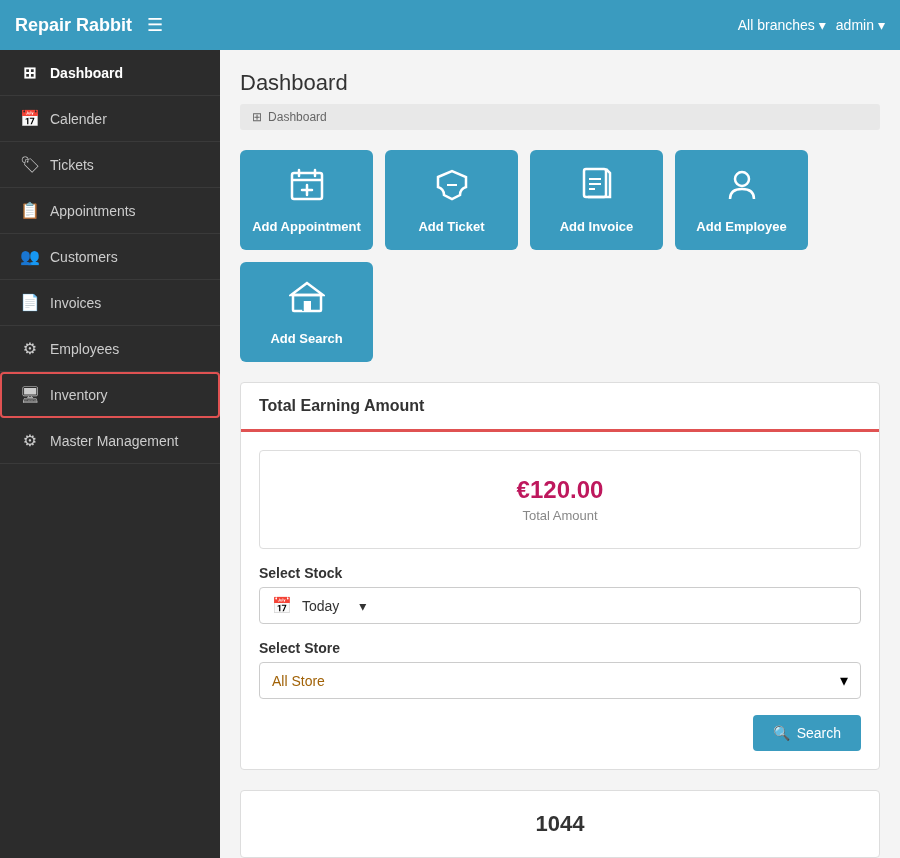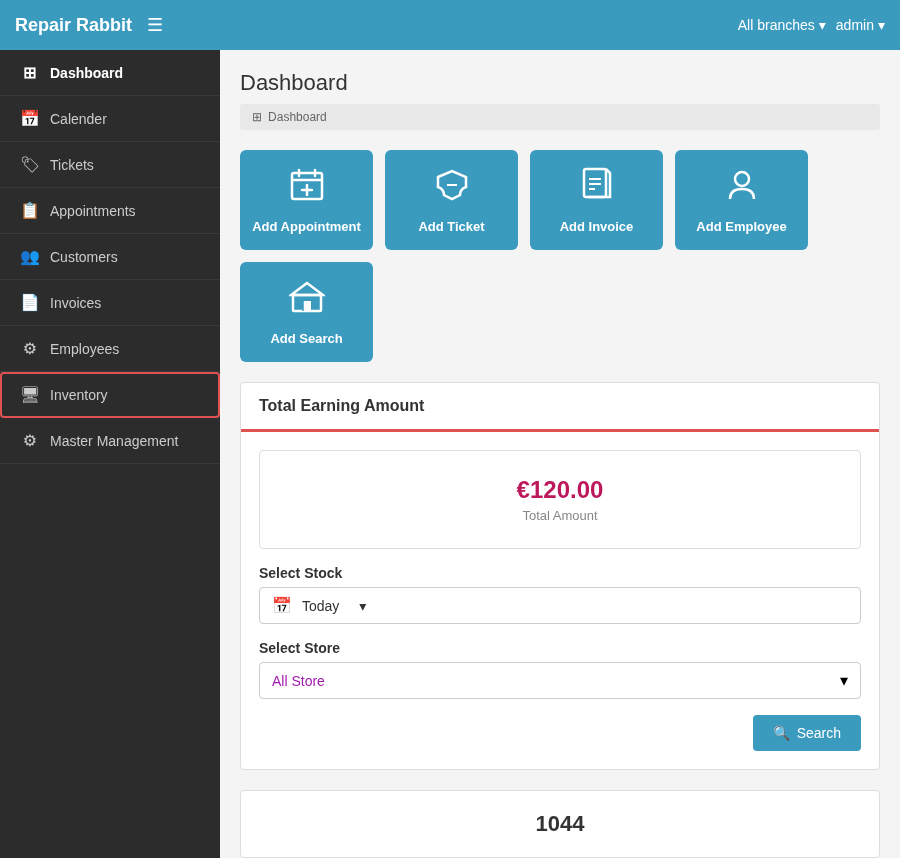--- a/index.html
+++ b/index.html
@@ -150,7 +150,7 @@
       justify-content: space-between;
       cursor: pointer;
     }
-    .select-value { font-size: 14px; color: #a21caf; }
+    .select-value { font-size: 14px; color: #a16207; }
 
     
     .btn-search {

